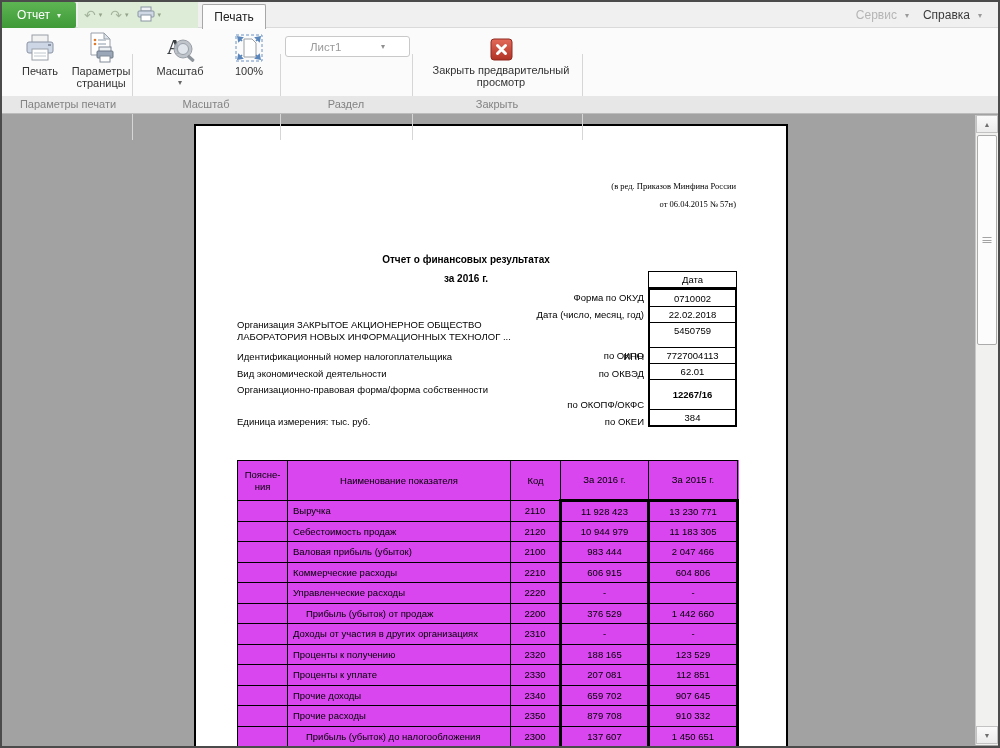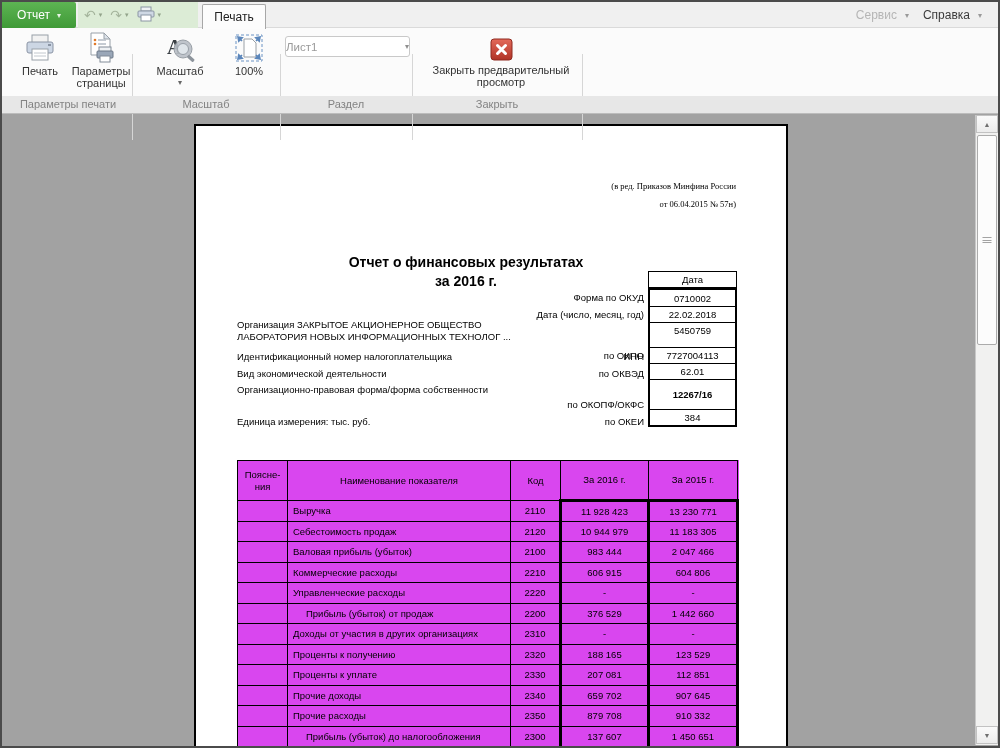--- a/index.html
+++ b/index.html
@@ -26,7 +26,7 @@
   .rb .ic { height:34px; margin-top:3px; display:flex; justify-content:center; align-items:center; }
   .rb .lbl { line-height:12px; }
   .rb .dd { font-size:8px; color:#666; line-height:8px; margin-top:2px; }
-  .combo { position:absolute; left:283px; top:8px; width:125px; height:21px; background:#fff; border:1px solid #c9c9c9; border-radius:3px; display:flex; align-items:center; padding:0 0; font-size:11.5px; color:#9b9b9b; }
+  .combo { position:absolute; left:283px; top:8px; width:125px; height:21px; background:#fff; border:1px solid #c9c9c9; border-radius:3px; display:flex; align-items:center; padding:0 24px; font-size:11.5px; color:#9b9b9b; }
   .combo .caret { margin-left:auto; font-size:8px; color:#8f8f8f; }
   .sep { position:absolute; top:26px; width:1px; height:86px; background:#d6d6d6; z-index:1; }
 

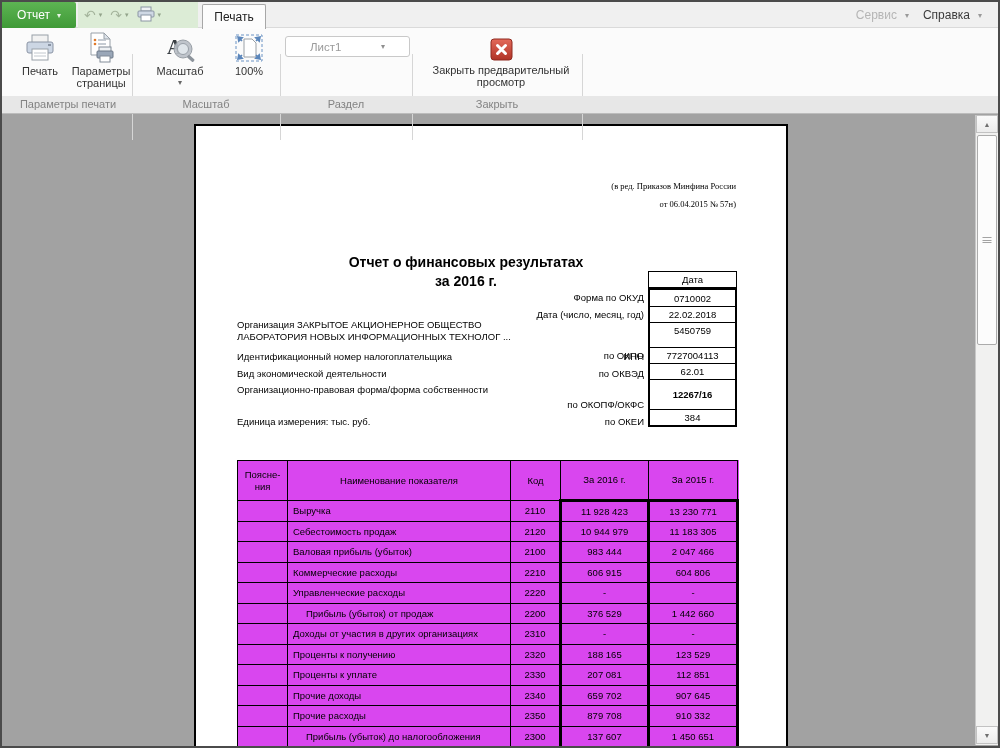--- a/index.html
+++ b/index.html
@@ -40,7 +40,7 @@
   .abs { position:absolute; }
   .doc-sm { font-size:9.5px; color:#000; line-height:12px; }
   .edict { font-family:"Liberation Serif",serif; font-size:8.5px; color:#000; text-align:right; line-height:18px; }
-  .title { font-weight:bold; font-size:14px; color:#000; text-align:center; }
+  .title { font-weight:bold; font-size:10px; color:#000; text-align:center; }
   .codes-head { border:1px solid #000; text-align:center; font-size:9.5px; line-height:15px; }
   .codes-box { border:2.5px solid #000; background:#fff; }
   .crow { display:flex; align-items:center; justify-content:center; font-size:9.5px; }

